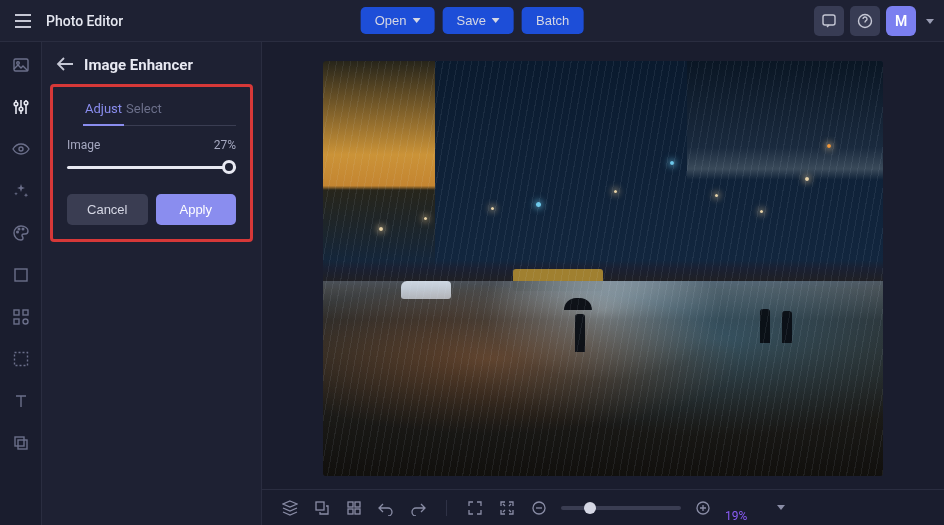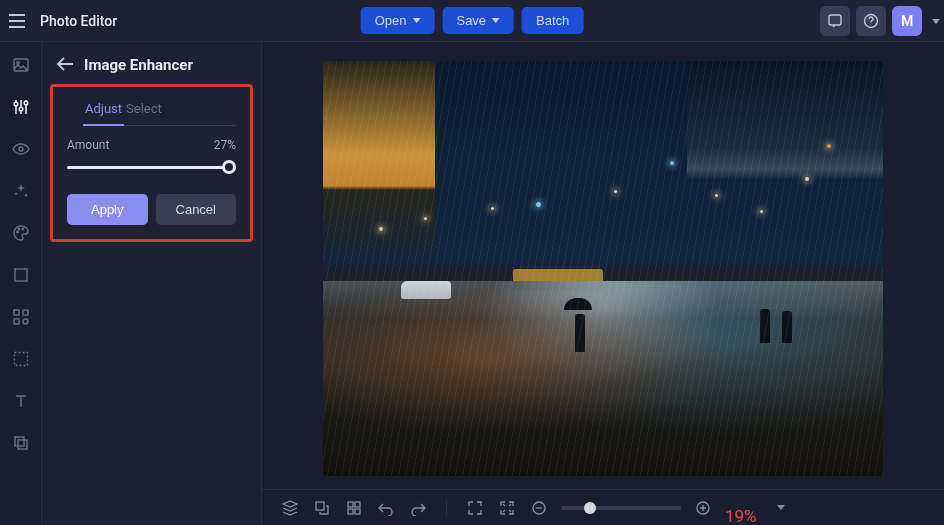--- a/index.html
+++ b/index.html
@@ -18,7 +18,7 @@
       background: #1e2133;
       display: flex;
       align-items: center;
-      padding: 0 4px;
+      padding: 0 10px;
       border-bottom: 1px solid #2a2d40;
     }
     .header-left { display: flex; align-items: center; gap: 10px; }

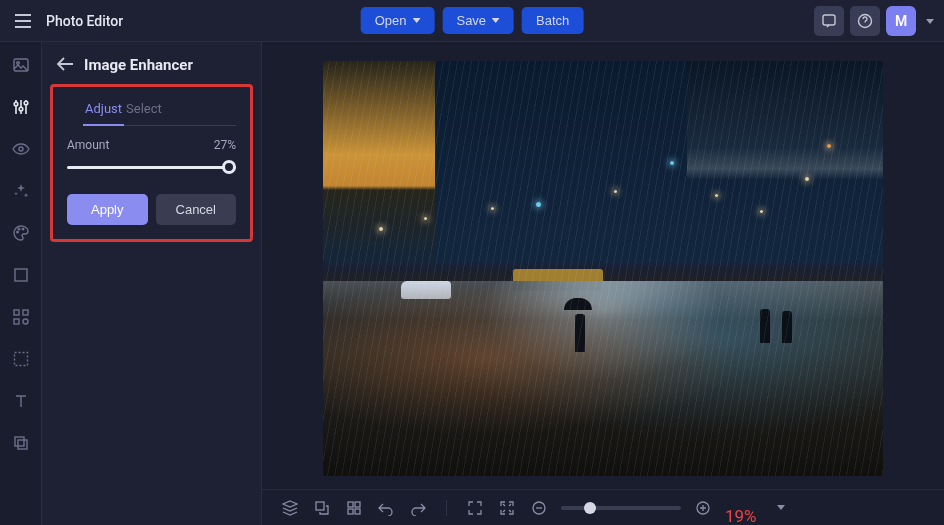--- a/index.html
+++ b/index.html
@@ -460,7 +460,7 @@
         <div class="tab">Select</div>
       </div>
       <div class="param-row">
-        <span>Amount</span>
+        <span>Image</span>
         <span>27%</span>
       </div>
       <div class="slider">

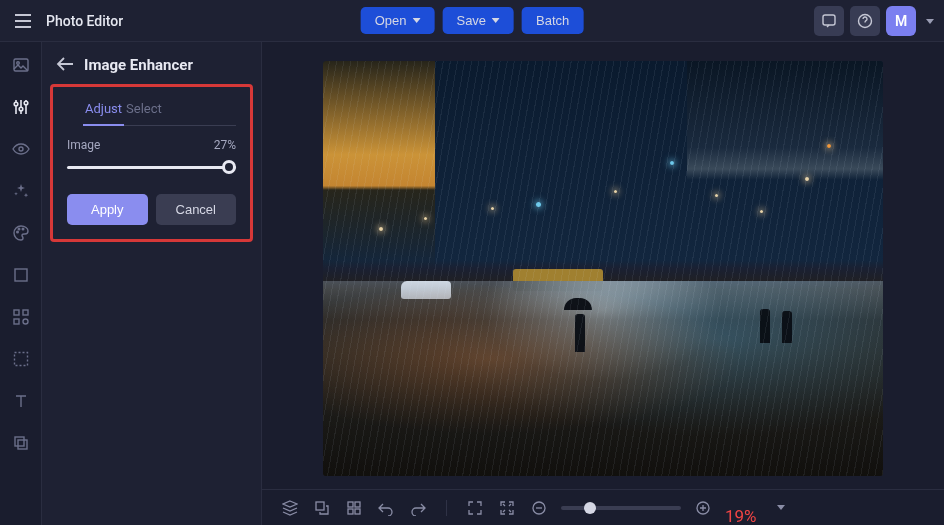--- a/index.html
+++ b/index.html
@@ -468,8 +468,8 @@
         <div class="slider-thumb"></div>
       </div>
       <div class="action-row">
+        <button class="btn btn-cancel">Cancel</button>
         <button class="btn btn-apply">Apply</button>
-        <button class="btn btn-cancel">Cancel</button>
       </div>
     </div>
   </div>

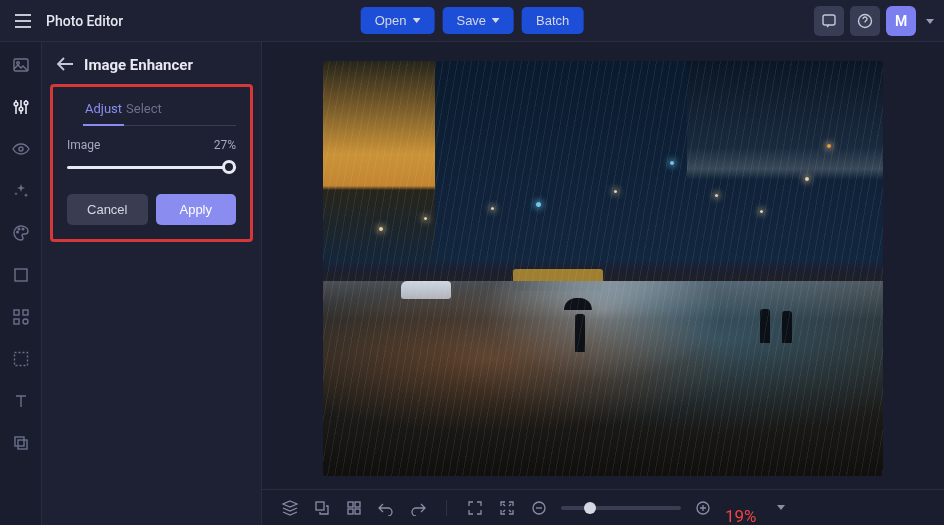--- a/index.html
+++ b/index.html
@@ -322,7 +322,7 @@
       border-radius: 50%;
       background: #d5d7e4;
     }
-    .zoom-label { color: #ef4444; font-size: 17px; min-width: 34px; margin-top: 16px; }
+    .zoom-label { color: #8b5cf6; font-size: 12px; min-width: 34px; margin-top: 16px; }
   </style>
 </head>
 <body>

